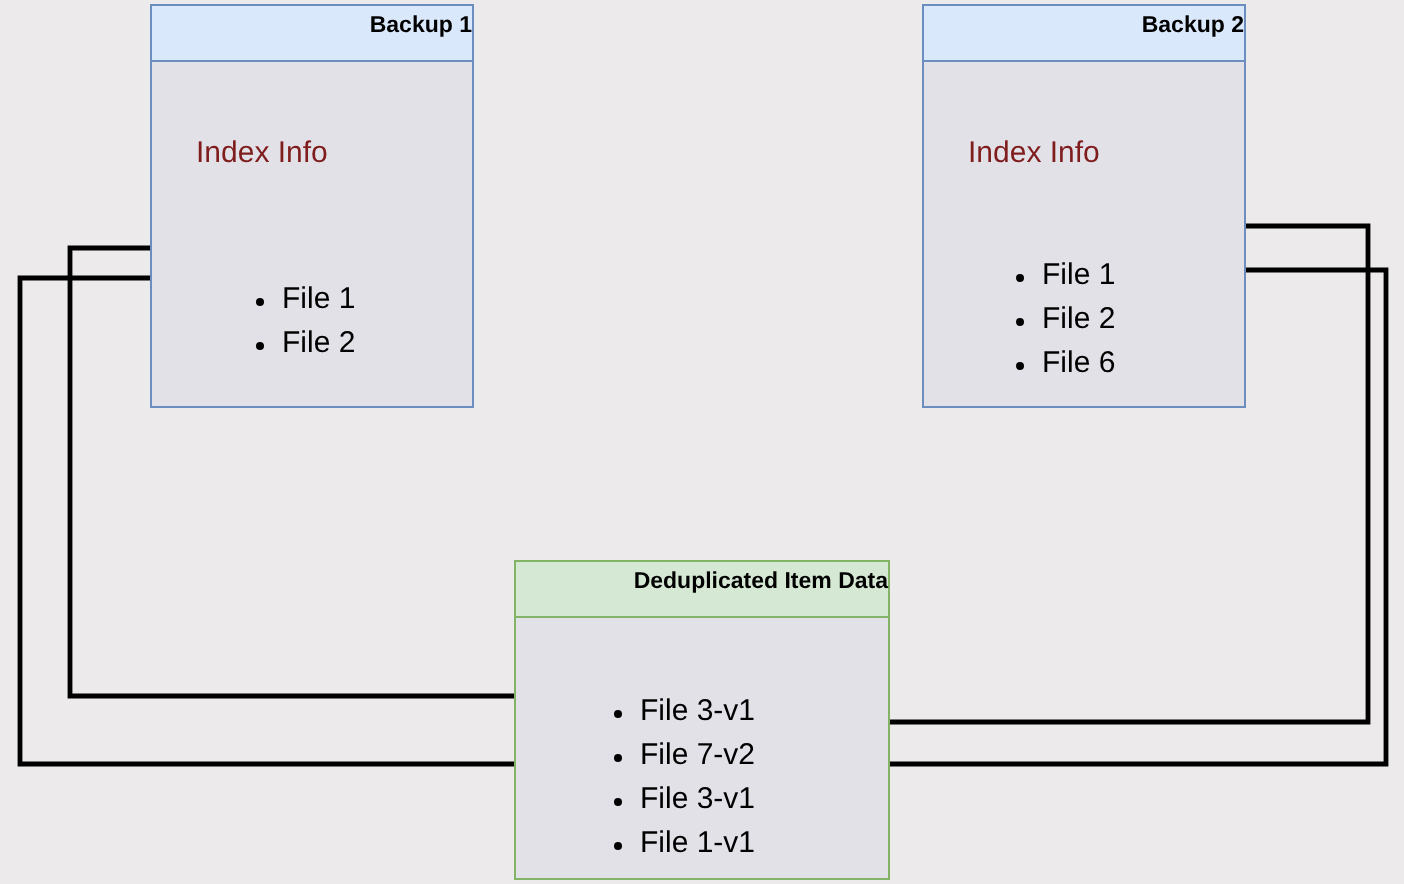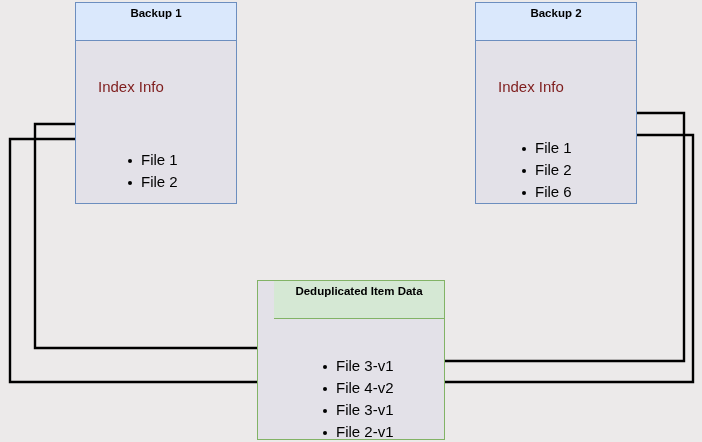--- a/index.html
+++ b/index.html
@@ -39,9 +39,9 @@
   }
   .node-header {
     box-sizing: border-box;
-    height: 38px;
+    height: 28px;
     line-height: 21px;
-    text-align: center;
+    text-align: right;
     font-size: 11.5px;
     font-weight: bold;
     color: #000;

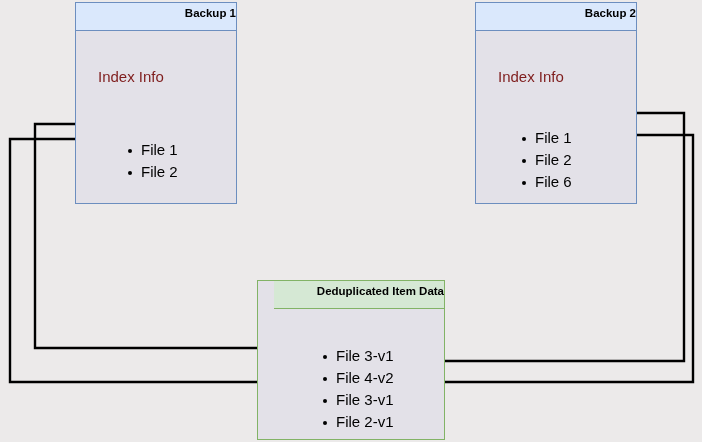--- a/index.html
+++ b/index.html
@@ -123,7 +123,7 @@
     </div>
   </div>
 
-  <div class="node" style="left:475px; top:2px; width:162px; height:202px;">
+  <div class="node" style="left:461px; top:2px; width:162px; height:202px;">
     <div class="node-header">Backup 2</div>
     <div class="node-body">
       <div class="section-title" style="left:22px; top:37px;">Index Info</div>

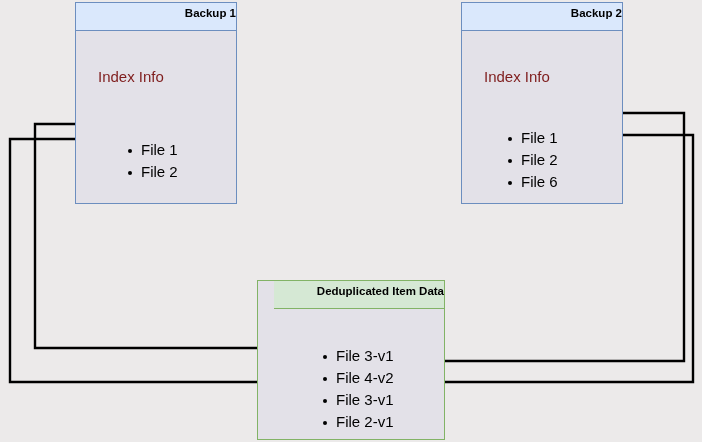--- a/index.html
+++ b/index.html
@@ -135,7 +135,7 @@
     </div>
   </div>
 
-  <div class="node dedup" style="left:257px; top:280px; width:188px; height:160px;padding-left:16px;">
+  <div class="node dedup" style="left:257px; top:280px; width:188px; height:160px;">
     <div class="node-header">Deduplicated Item Data</div>
     <div class="node-body">
       <ul class="file-list" style="left:47px; top:36px;">

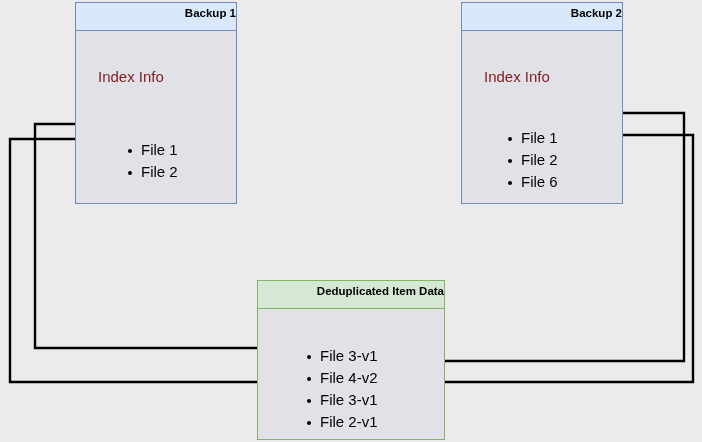--- a/index.html
+++ b/index.html
@@ -140,7 +140,7 @@
     <div class="node-body">
       <ul class="file-list" style="left:47px; top:36px;">
         <li>File 3-v1</li>
-        <li>File 4-v2</li>
+        <li>File 7-v2</li>
         <li>File 3-v1</li>
         <li>File 2-v1</li>
       </ul>

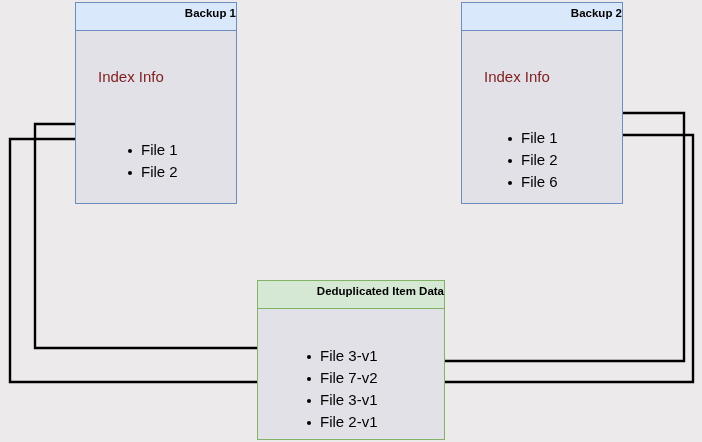--- a/index.html
+++ b/index.html
@@ -142,7 +142,7 @@
         <li>File 3-v1</li>
         <li>File 7-v2</li>
         <li>File 3-v1</li>
-        <li>File 2-v1</li>
+        <li>File 1-v1</li>
       </ul>
     </div>
   </div>

